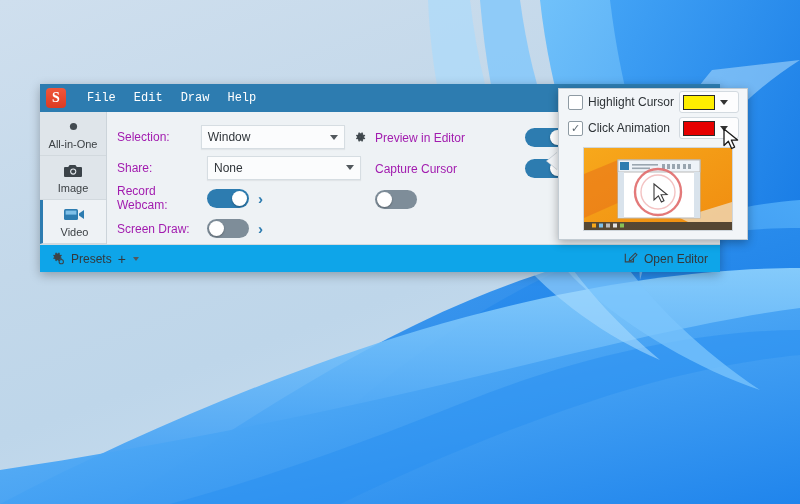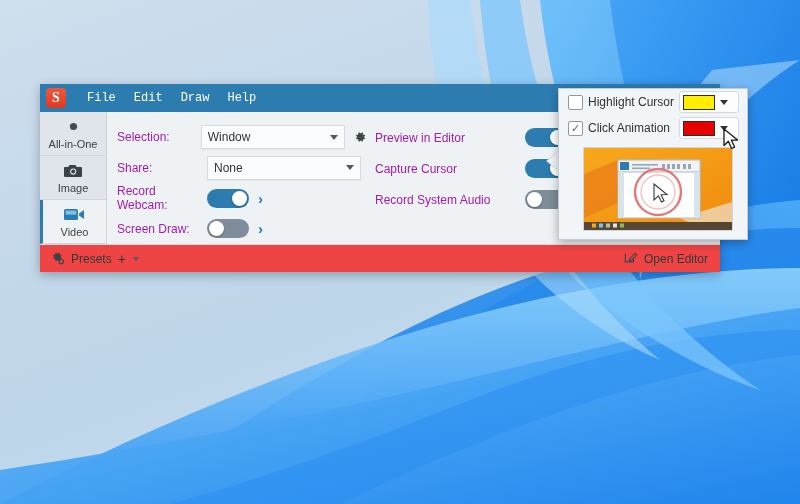--- a/index.html
+++ b/index.html
@@ -290,7 +290,6 @@
 
 
         <div class="row">
-          <span class="lbl">Record System Audio</span>
           <div class="toggle off">
               <span class="knob"></span>
             </div>

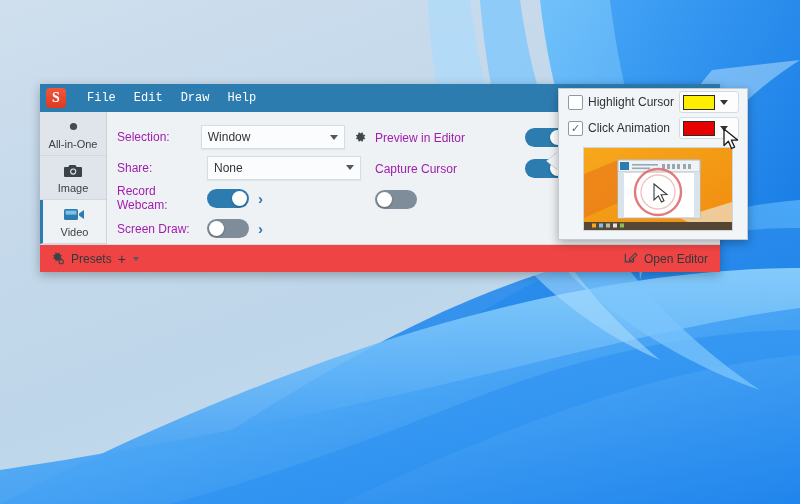--- a/index.html
+++ b/index.html
@@ -96,7 +96,7 @@
 
   
   #bottombar{
-    height:27px;background:#ef4444;border-top:1px solid #d3dade;
+    height:27px;background:#0ea5e9;border-top:1px solid #d3dade;
     display:flex;align-items:center;justify-content:space-between;
     padding:0 12px 0 10px;
   }

